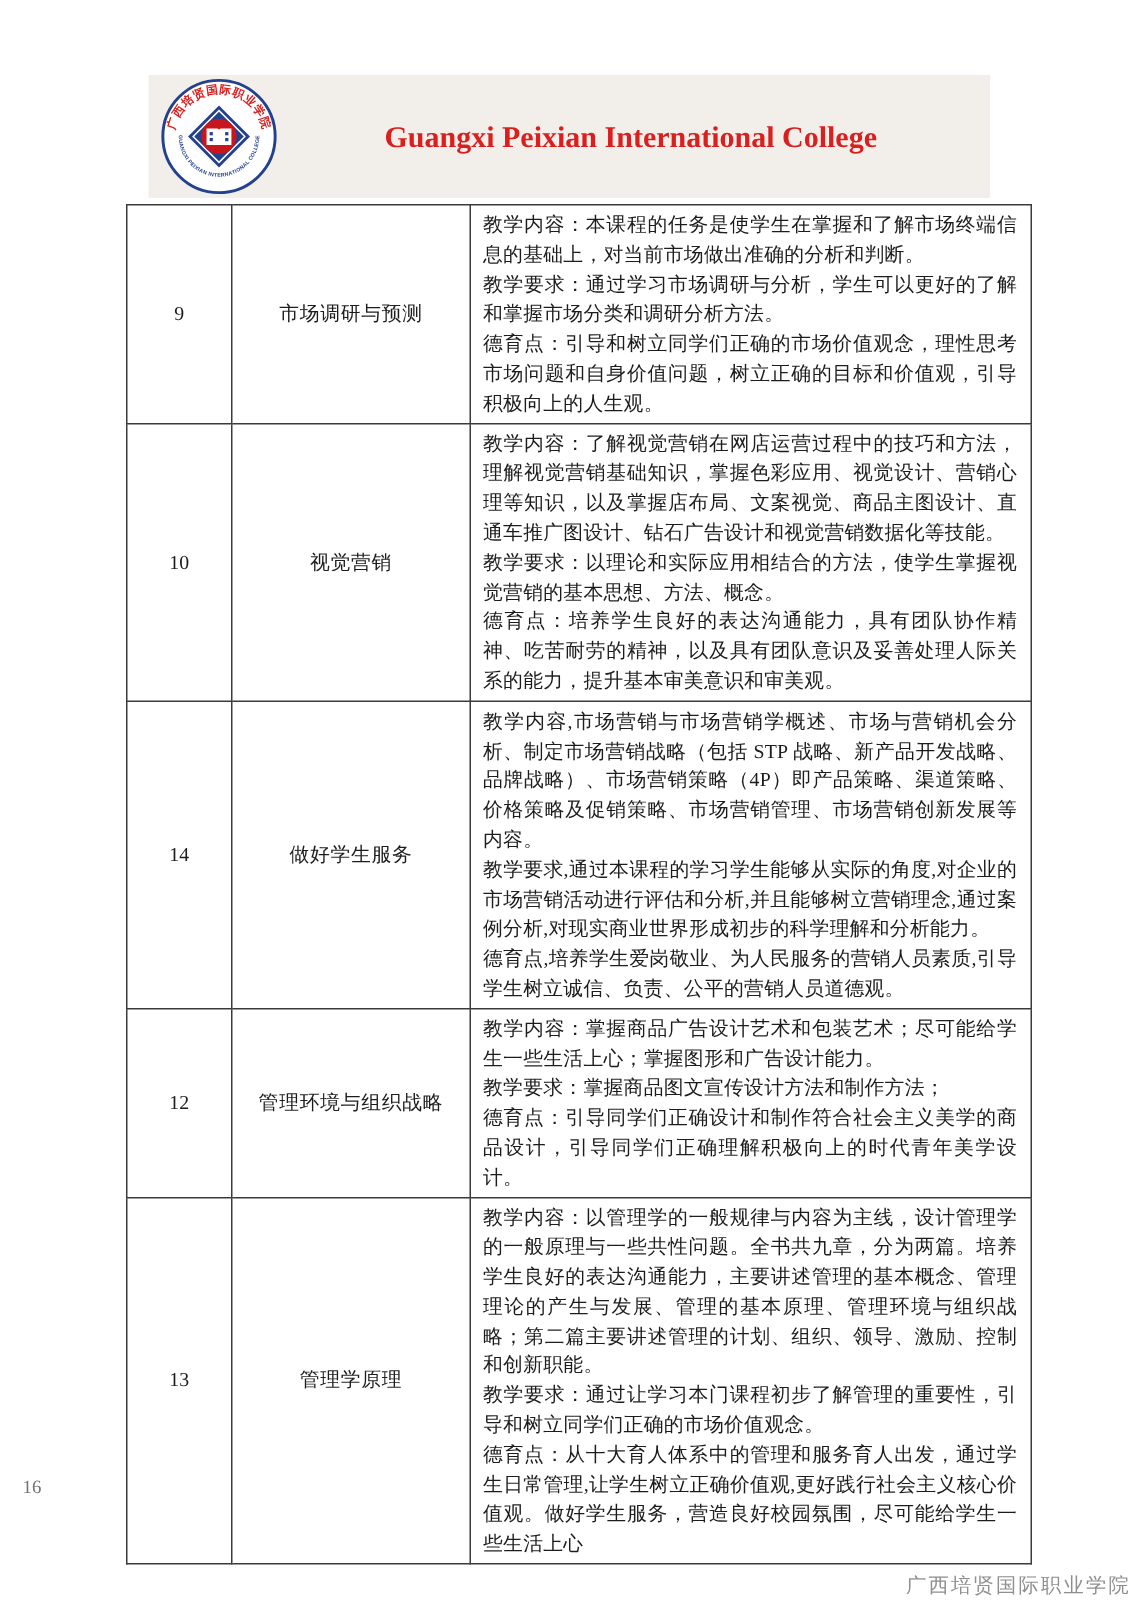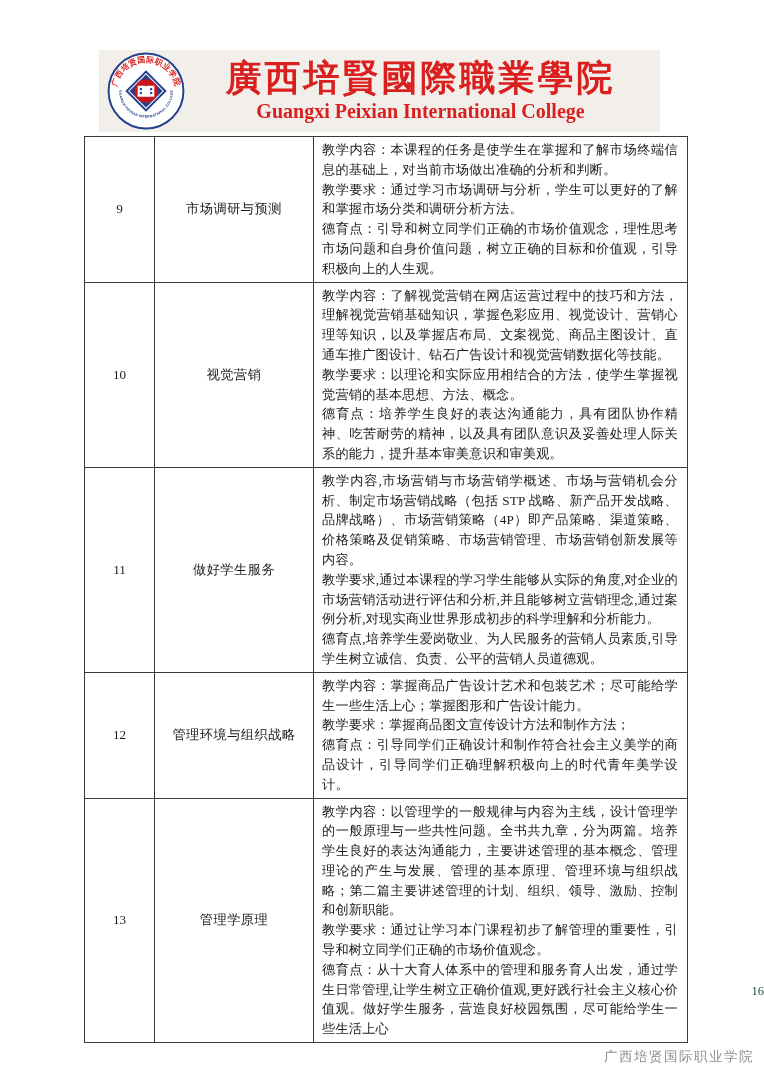--- a/index.html
+++ b/index.html
@@ -140,7 +140,6 @@
       </g>
     </svg>
     <div class="titles">
-      <div class="title-cn">廣西培賢國際職業學院</div>
       <div class="title-en">Guangxi Peixian International College</div>
     </div>
   </div>

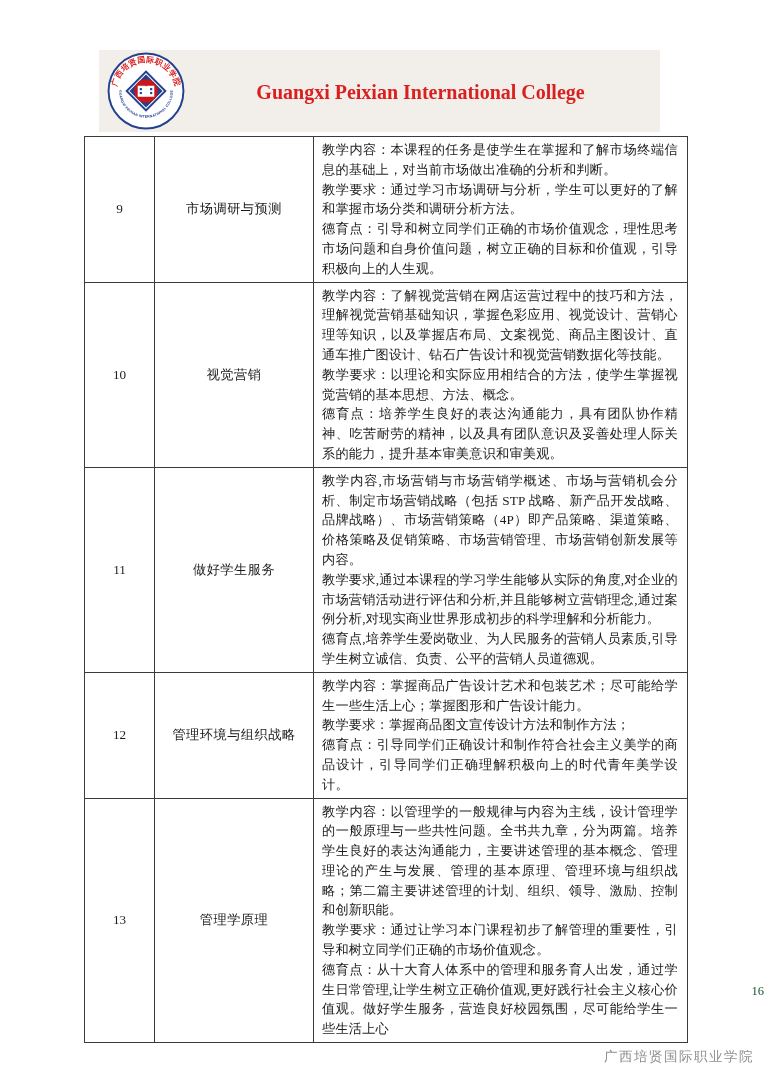--- a/index.html
+++ b/index.html
@@ -165,7 +165,7 @@
           </td>
         </tr>
         <tr>
-          <td class="num">11</td>
+          <td class="num">14</td>
           <td class="course">做好学生服务</td>
           <td class="desc">
             <div class="para">教学内容,市场营销与市场营销学概述、市场与营销机会分析、制定市场营销战略（包括 STP 战略、新产品开发战略、品牌战略）、市场营销策略（4P）即产品策略、渠道策略、价格策略及促销策略、市场营销管理、市场营销创新发展等内容。</div>

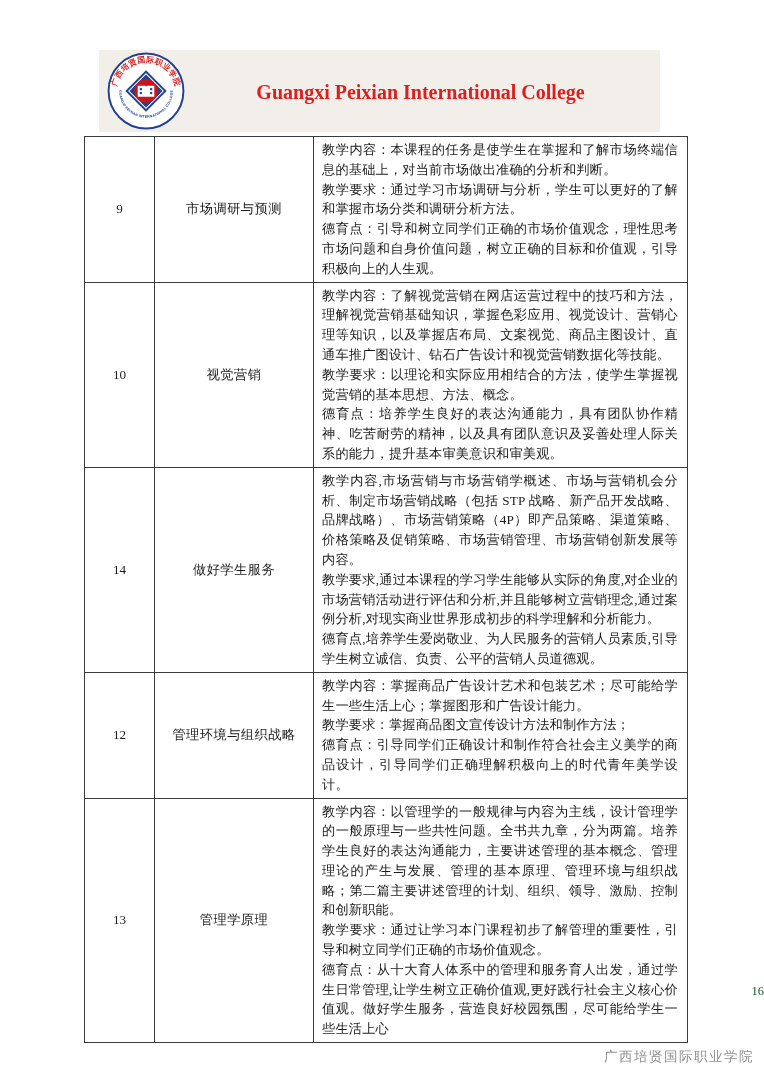--- a/index.html
+++ b/index.html
@@ -95,9 +95,10 @@
     position:absolute;
     left:0; right:0;
     top:984px;
-    text-align:right;
+    text-align:left;
     font-size:12.5px;
-    color:#14532d;
+    color:#737373;
+    padding-left:15px;
   }
   .watermark{
     position:absolute;

